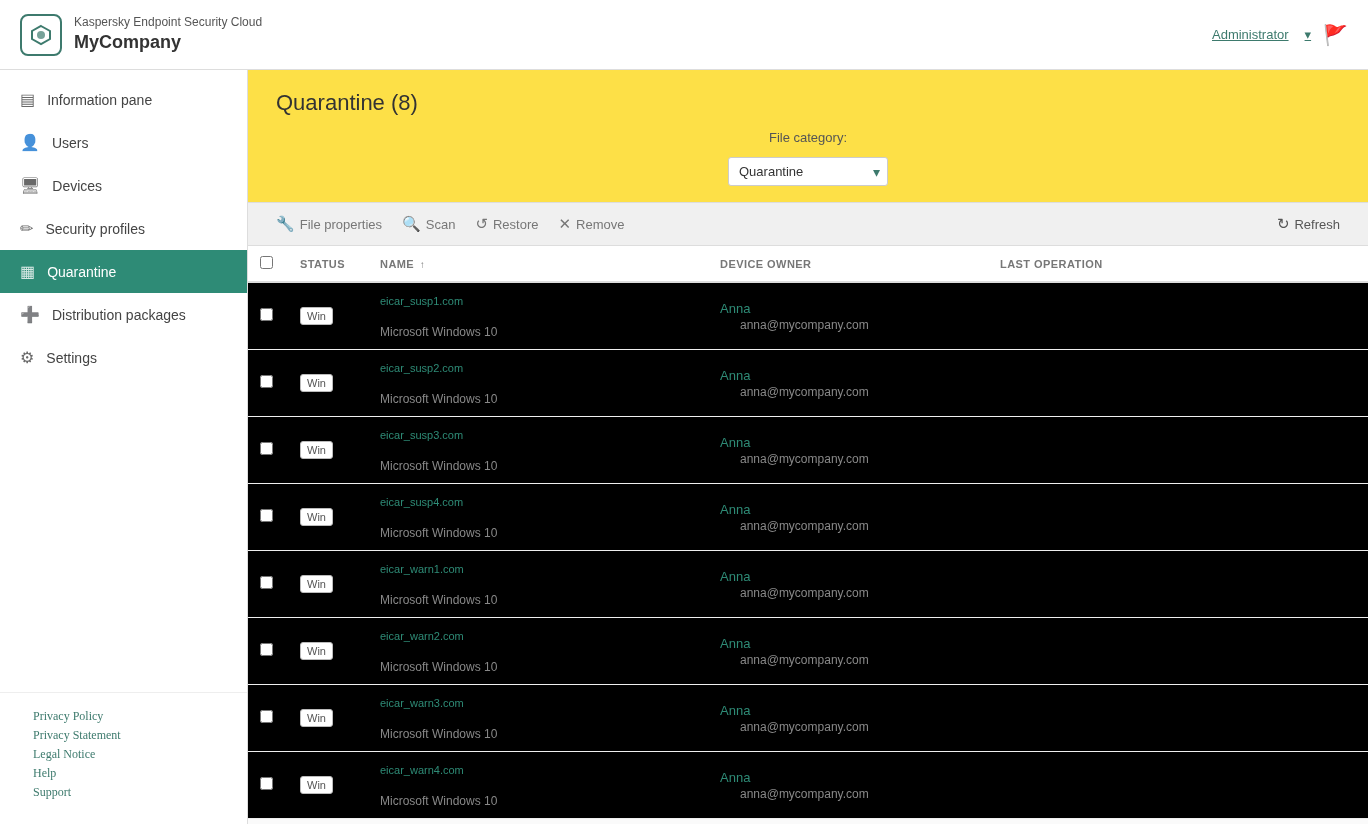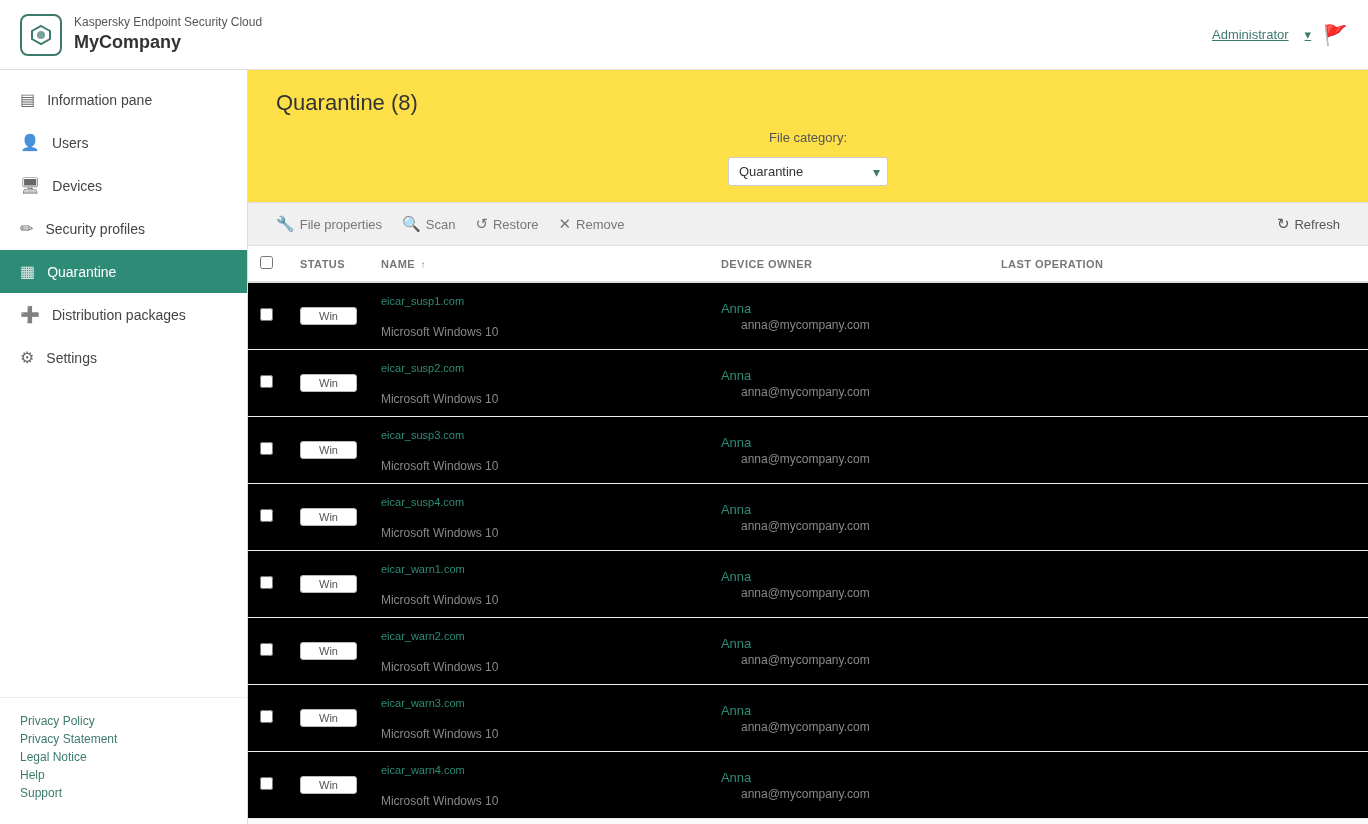--- a/index.html
+++ b/index.html
@@ -152,7 +152,7 @@
     .win-badge {
       border: 1px solid #bbb;
       border-radius: 3px;
-      padding: 2px 18px;
+      padding: 2px 6px;
       font-size: 11px;
       color: #555;
       background: #fff;

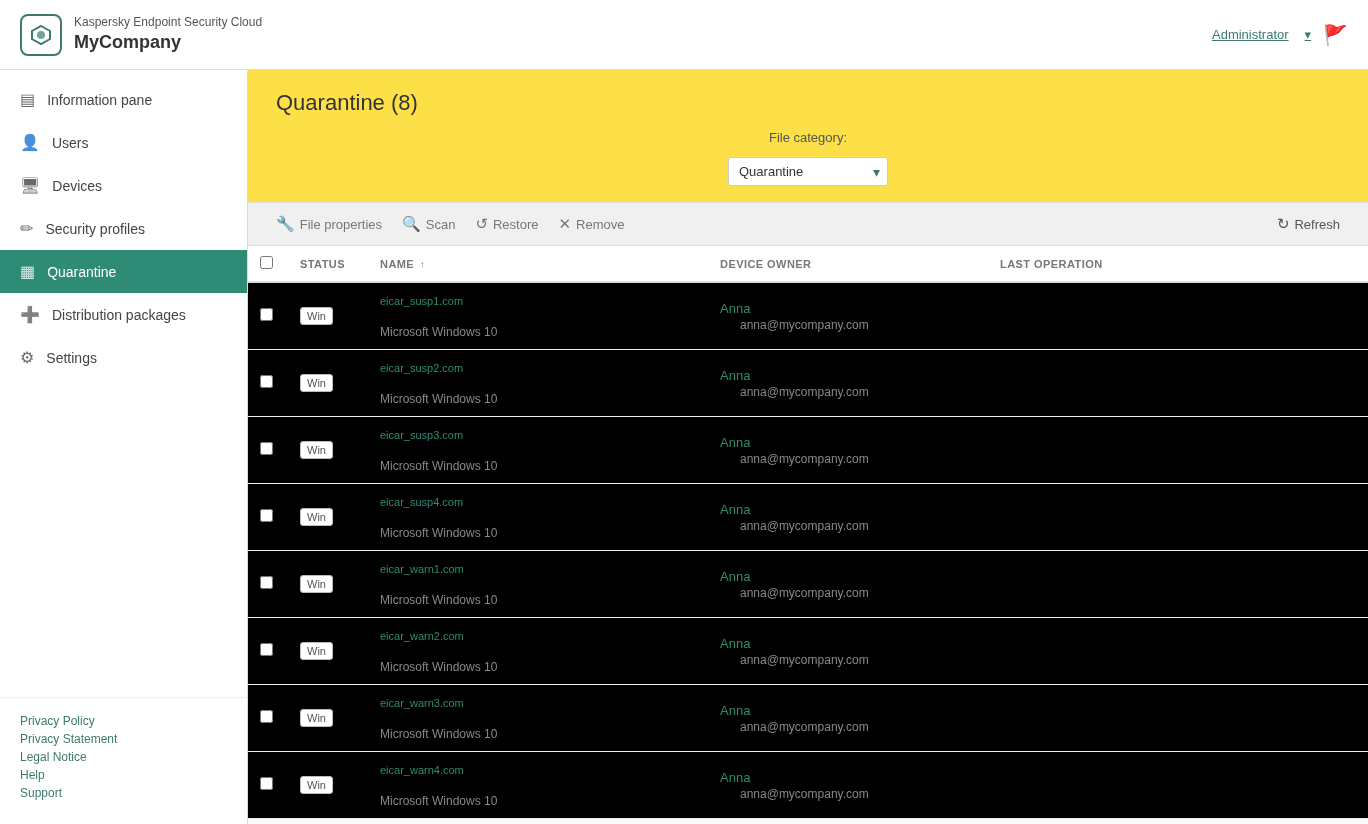--- a/index.html
+++ b/index.html
@@ -65,7 +65,7 @@
     }
     .sidebar-item.active { background: #2e8b76; color: #fff; }
     .sidebar-item .s-icon { font-size: 16px; opacity: 0.8; }
-    .sidebar-footer { padding: 16px 20px 20px; border-top: 1px solid #eee; }
+    .sidebar-footer { padding: 16px 33px 20px; border-top: 1px solid #eee; font-family: Liberation Serif, serif; }
     .sidebar-footer a { display: block; color: #3d7a6d; text-decoration: none; font-size: 12px; margin-bottom: 4px; cursor: pointer; }
     .sidebar-footer .copyright { font-size: 11px; color: #888; margin-top: 10px; line-height: 1.4; }
 

